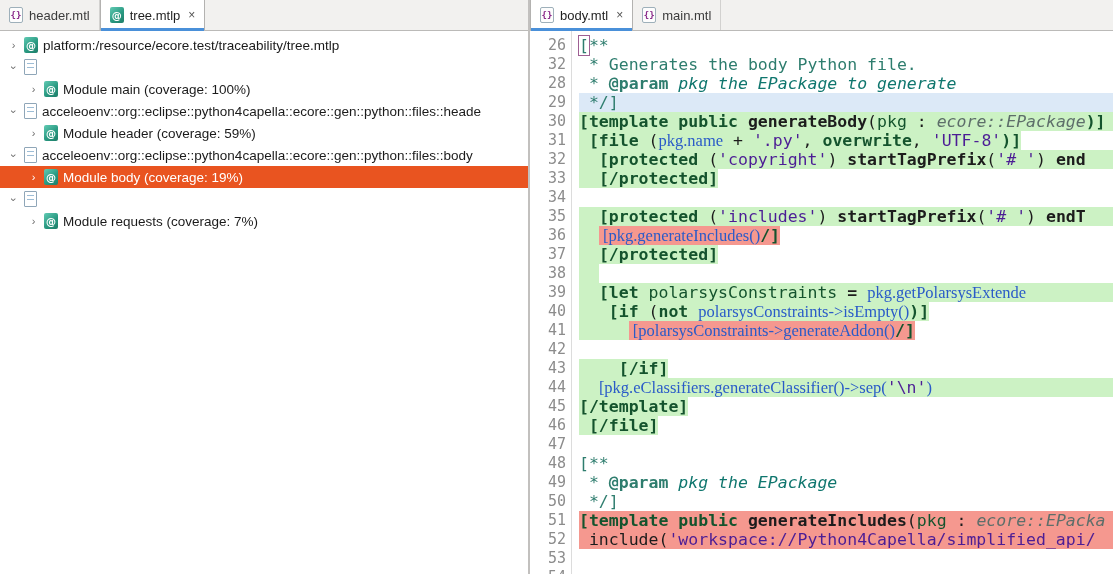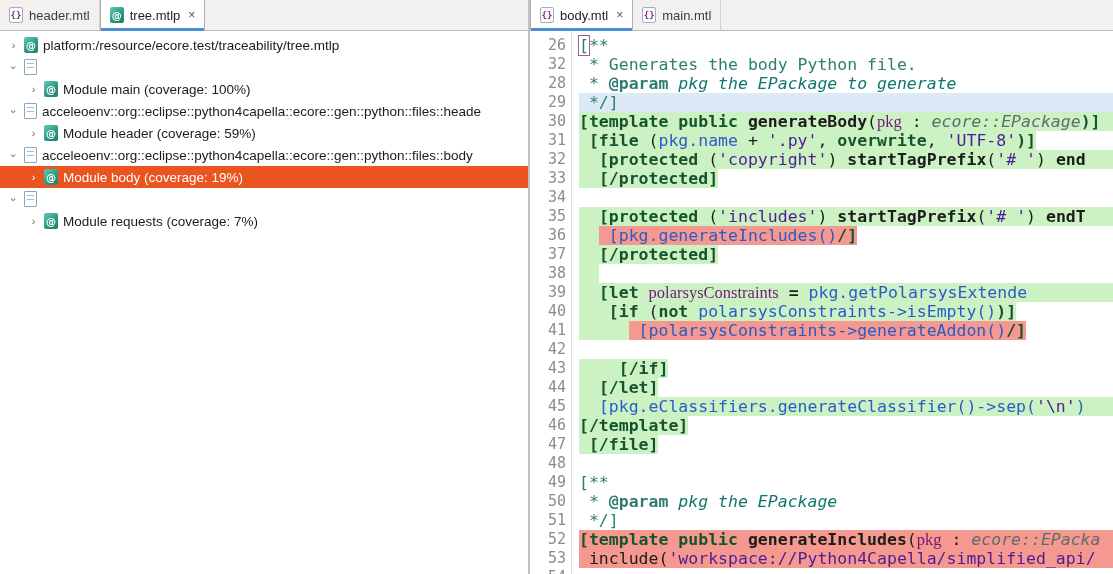--- a/index.html
+++ b/index.html
@@ -41,7 +41,7 @@
   .c-cmi{color:#0f766e;font-style:italic;}
   .c-kw{color:#14532d;font-weight:bold;}
   .c-bld{color:#1c1c1c;font-weight:bold;}
-  .c-var{color:#701a75;font-family:Liberation Serif, serif;}
+  .c-var{color:#14532d;}
   .c-typ{color:#5d6e6a;font-style:italic;}
   .c-exp{color:#2a5bc8;}
   .c-str{color:#4c1d95;}

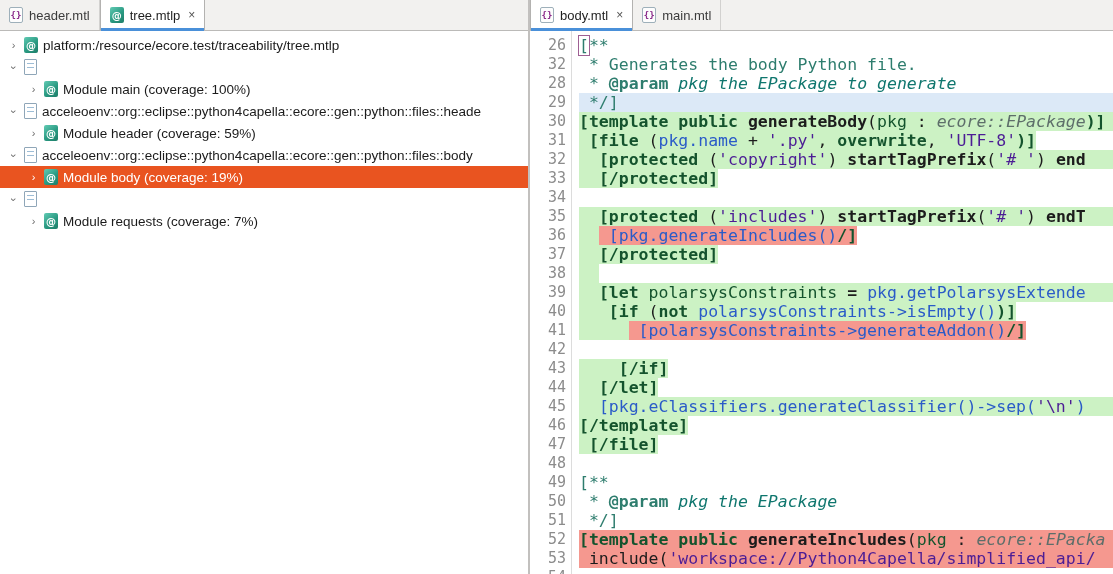--- a/index.html
+++ b/index.html
@@ -43,7 +43,7 @@
   .c-bld{color:#1c1c1c;font-weight:bold;}
   .c-var{color:#14532d;}
   .c-typ{color:#5d6e6a;font-style:italic;}
-  .c-exp{color:#2a5bc8;}
+  .c-exp{color:#2a5bc8;font-family:Liberation Serif, serif;}
   .c-str{color:#4c1d95;}
   .c-pln{color:#1c1c1c;}
   .bg-g{background:#ccf2c4;}

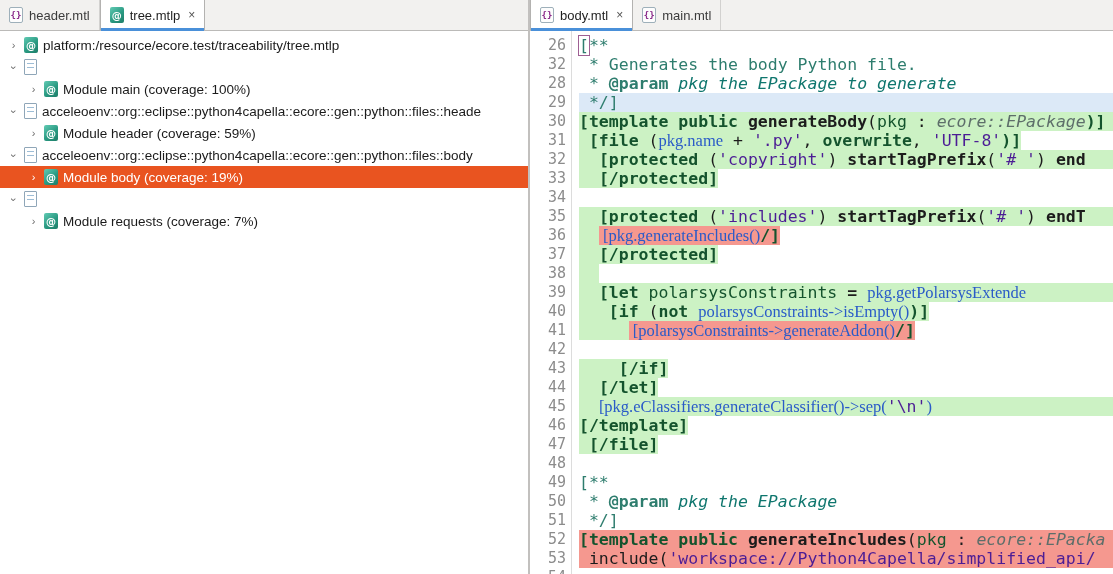--- a/index.html
+++ b/index.html
@@ -277,10 +277,6 @@
           </div>
           <div class="cl">
             <span class="seg c-pln bg-g">  </span>
-            <span class="seg c-kw bg-g">[/let]</span>
-          </div>
-          <div class="cl">
-            <span class="seg c-pln bg-g">  </span>
             <span class="seg c-exp bg-g">[pkg.eClassifiers.generateClassifier()-&gt;sep(</span>
             <span class="seg c-str bg-g">'\n'</span>
             <span class="seg c-exp bg-g">)</span>

